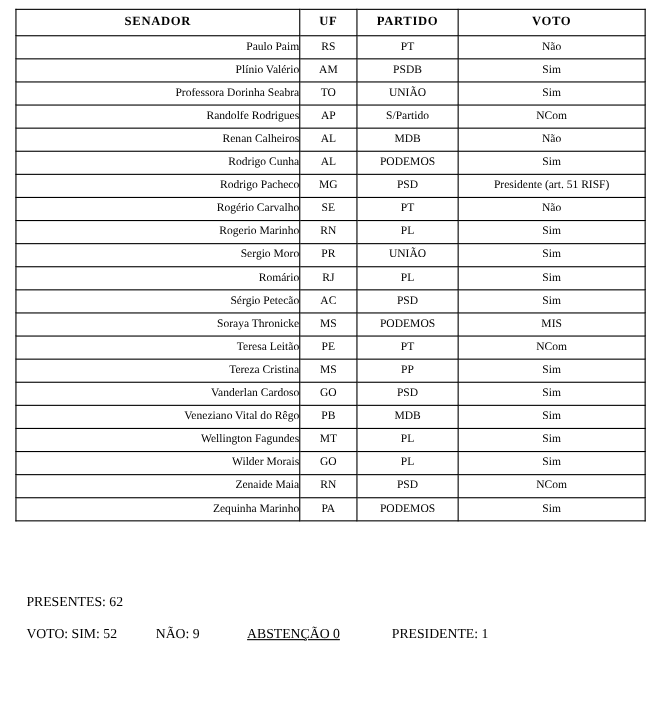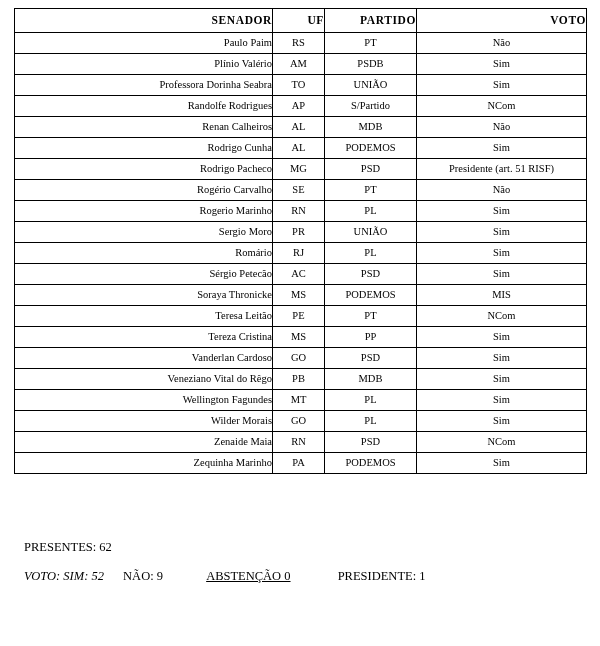--- a/index.html
+++ b/index.html
@@ -38,7 +38,7 @@
     white-space: nowrap;
   }
   table.vote-table thead th {
-    text-align: right;
+    text-align: center;
     font-weight: bold;
     font-size: 11.5px;
     letter-spacing: 0.6px;

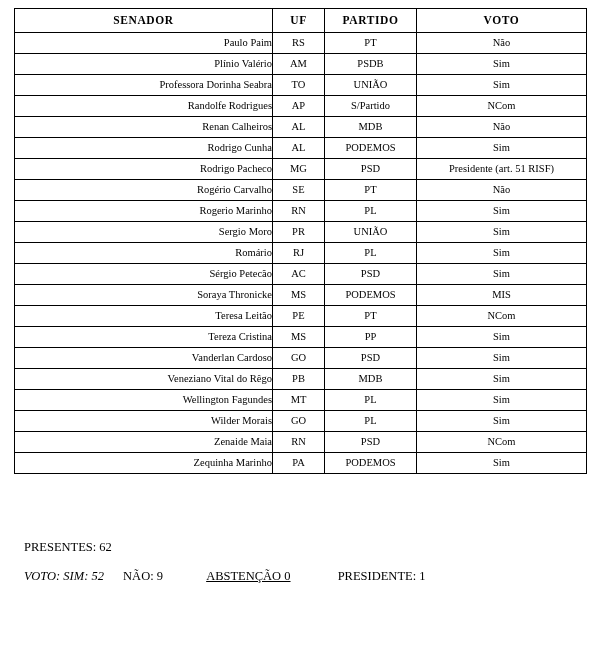--- a/index.html
+++ b/index.html
@@ -70,7 +70,7 @@
   .summary-line2 span {
     display: inline-block;
   }
-  .sp-1 { margin-right: 16px; font-style: italic; }
+  .sp-1 { margin-right: 32px; }
   .sp-2 { margin-right: 40px; }
   .sp-3 { margin-right: 44px; text-decoration: underline; }
 </style>

